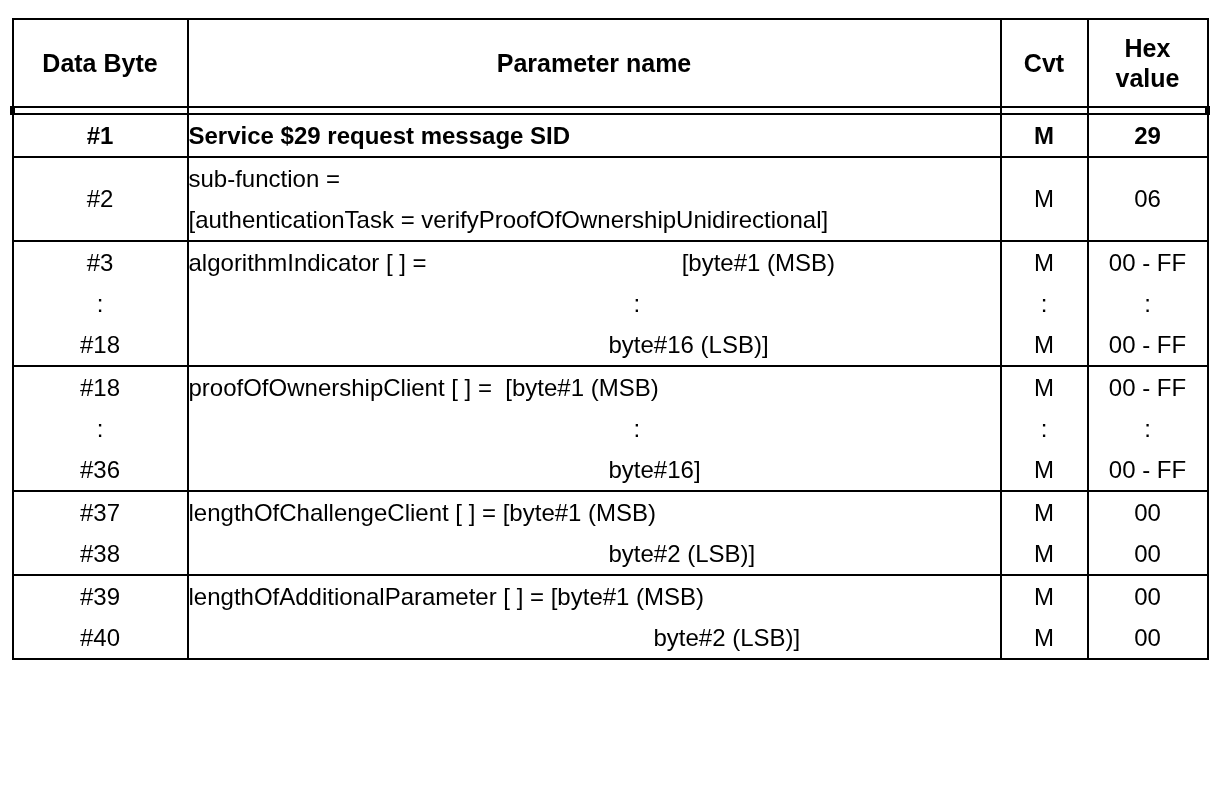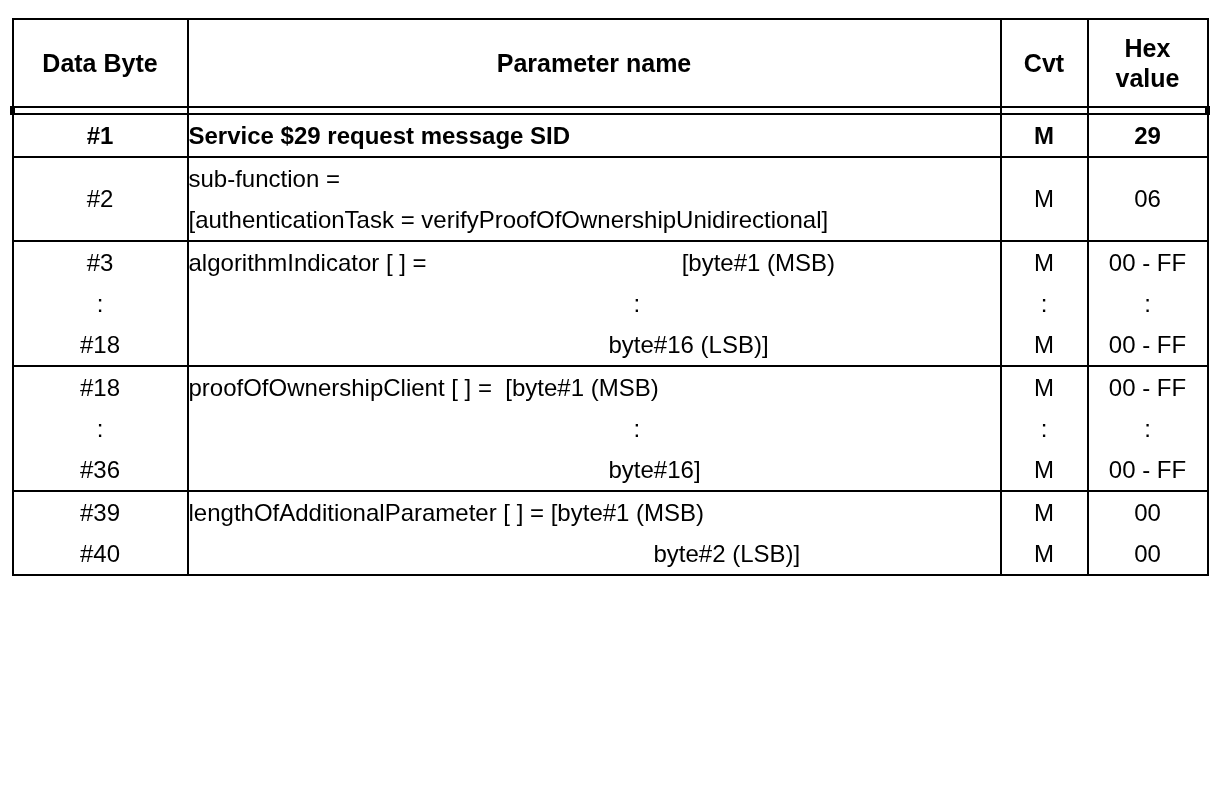--- a/index.html
+++ b/index.html
@@ -246,6 +246,24 @@
         </td>
       </tr>
 
+      <tr>
+        <td class="cell-byte frame-left">
+          <span class="ln">#37</span>
+          <span class="ln">#38</span>
+        </td>
+        <td class="cell-param">
+          <span class="ln">lengthOfChallengeClient [ ] = [byte#1 (MSB)</span>
+          <span class="ln ind-420">byte#2 (LSB)]</span>
+        </td>
+        <td class="cell-cvt">
+          <span class="ln">M</span>
+          <span class="ln">M</span>
+        </td>
+        <td class="cell-hex frame-right">
+          <span class="ln">00</span>
+          <span class="ln">00</span>
+        </td>
+      </tr>
 
       <tr>
         <td class="cell-byte frame-left frame-bottom">

